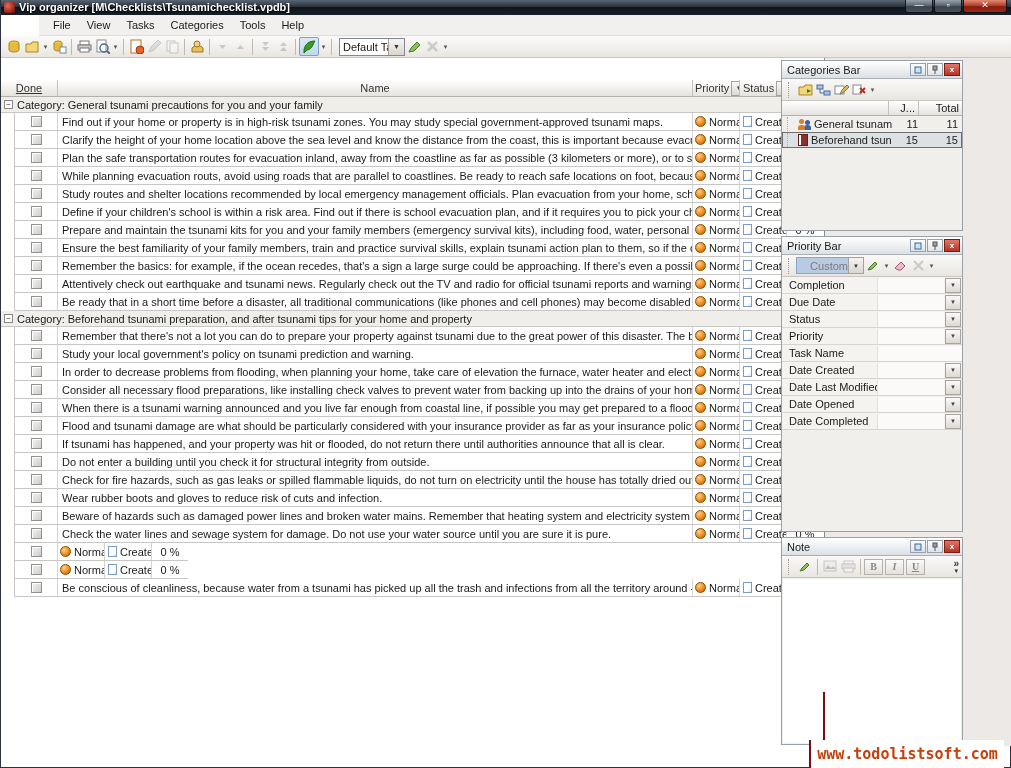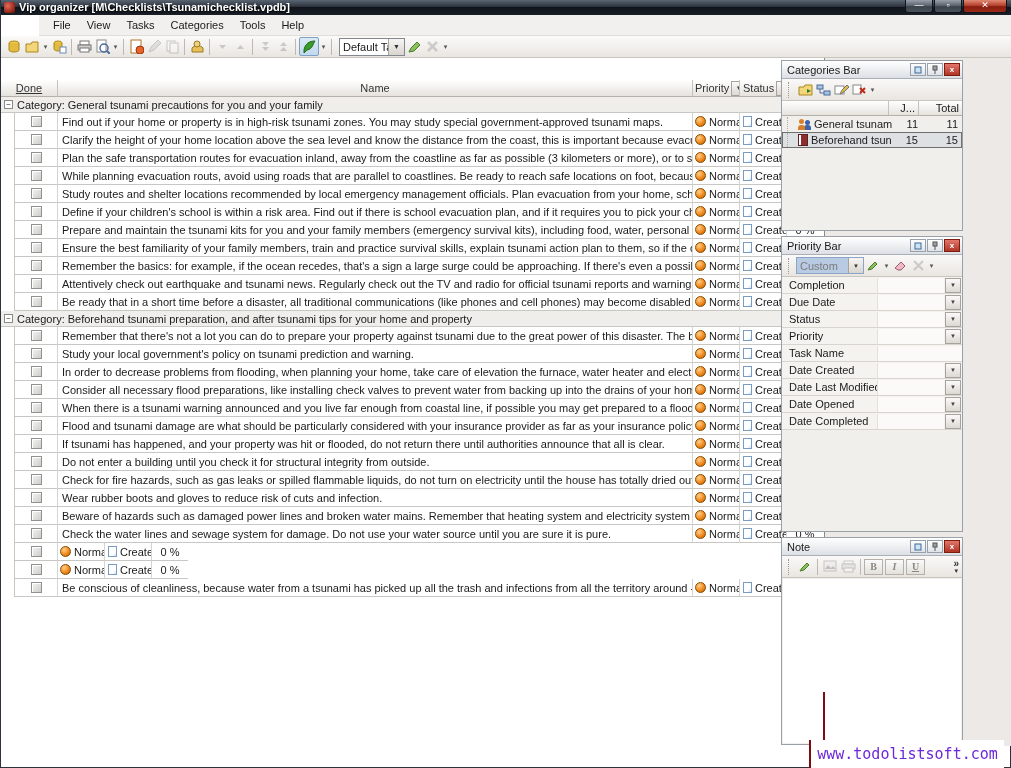--- a/index.html
+++ b/index.html
@@ -125,7 +125,7 @@
 
   
   .fcombo{width:68px;height:17px;border:1px solid #8aa5c8;background:#b9cbe3;display:flex;align-items:center;box-sizing:border-box;}
-  .fcombo .ctext{flex:1;padding-left:3px;color:#7a7a7a;overflow:hidden;white-space:nowrap;}
+  .fcombo .ctext{flex:1;padding-left:3px;color:#7a7a7a;overflow:hidden;white-space:nowrap;text-align:right;}
   .fcombo .cbtn{width:14px;height:15px;background:linear-gradient(#f6f5f3,#d9d5cf);border-left:1px solid #a7a29b;
     font-size:6px;display:flex;align-items:center;justify-content:center;color:#333;flex:none;}
   .f-row{display:flex;height:17px;border-bottom:1px solid #d8d5d0;background:#f5f3f0;align-items:center;box-sizing:border-box;}

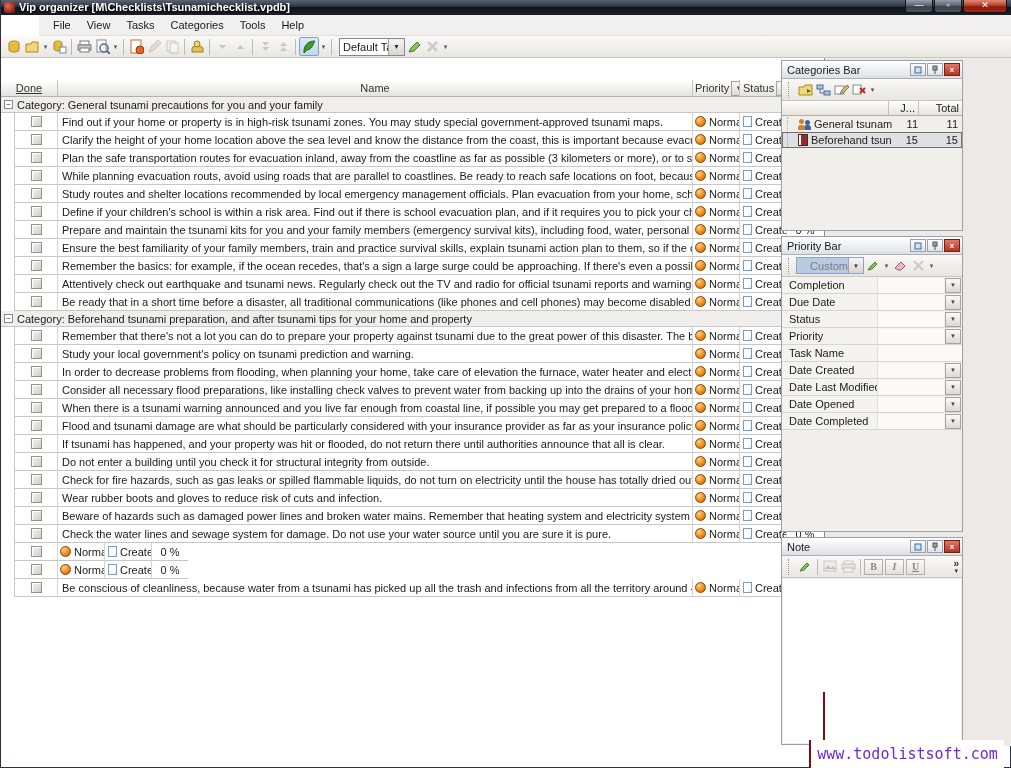--- a/index.html
+++ b/index.html
@@ -157,7 +157,7 @@
   .redline{position:absolute;left:822px;top:692px;width:2px;height:50px;background:#7a0d12;z-index:9;}
   .watermark{position:absolute;left:808px;top:740px;width:195px;height:28px;background:#fff;z-index:10;
     display:flex;align-items:center;justify-content:center;border-left:2px solid #7a0d12;box-sizing:border-box;
-    font-family:"DejaVu Sans Mono",monospace;font-weight:normal;font-size:15px;color:#6d28d9;white-space:nowrap;}
+    font-family:"DejaVu Sans Mono",monospace;font-weight:bold;font-size:15px;color:#c2410c;white-space:nowrap;}
 </style>
 </head>
 <body>

